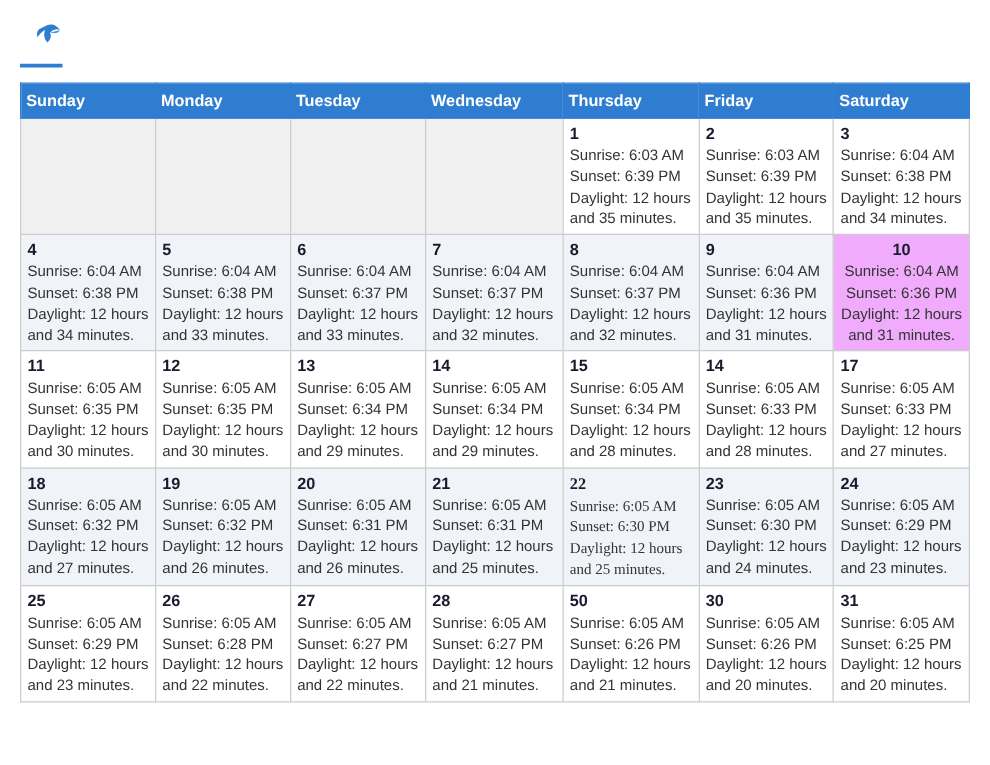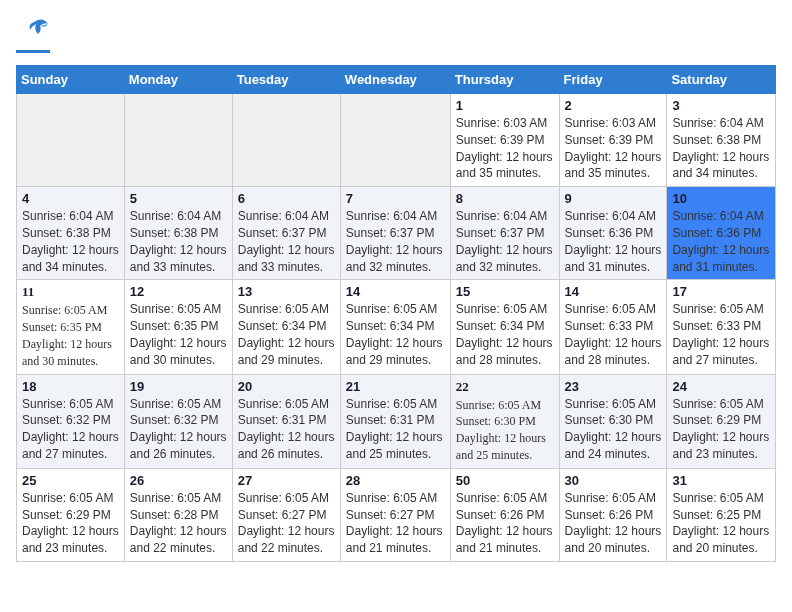--- a/index.html
+++ b/index.html
@@ -188,7 +188,7 @@
 Daylight: 12 hours
 and 31 minutes.</div>
         </td>
-        <td style="background: #3b82f6;">
+        <td style="background: #f0abfc; text-align: center;">
           <div class="day-number">10</div>
           <div class="day-info" style="white-space: pre-line;">Sunrise: 6:04 AM
 Sunset: 6:36 PM

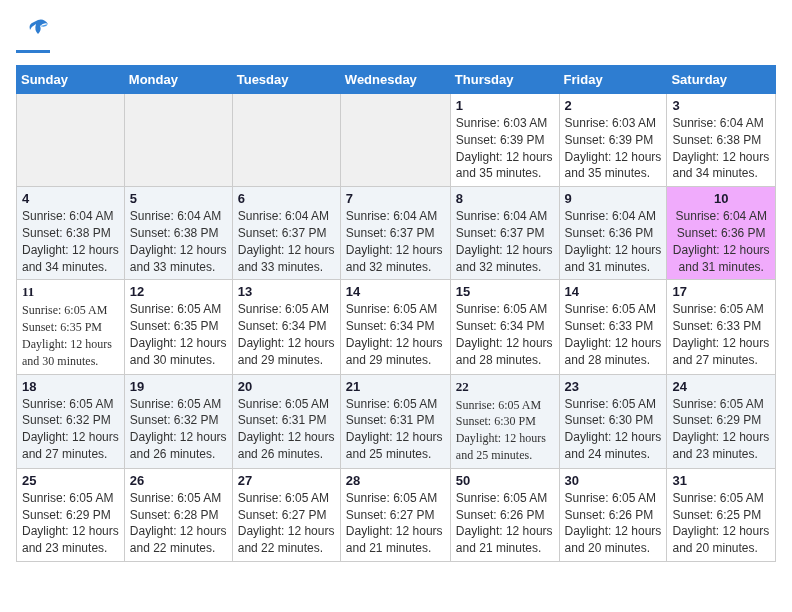--- a/index.html
+++ b/index.html
@@ -197,7 +197,7 @@
         </td>
       </tr>
       <tr>
-        <td style="background: rgb(255, 255, 255); font-family: Liberation Serif, serif;">
+        <td style="background: rgb(255, 255, 255);">
           <div class="day-number">11</div>
           <div class="day-info" style="white-space: pre-line;">Sunrise: 6:05 AM
 Sunset: 6:35 PM

